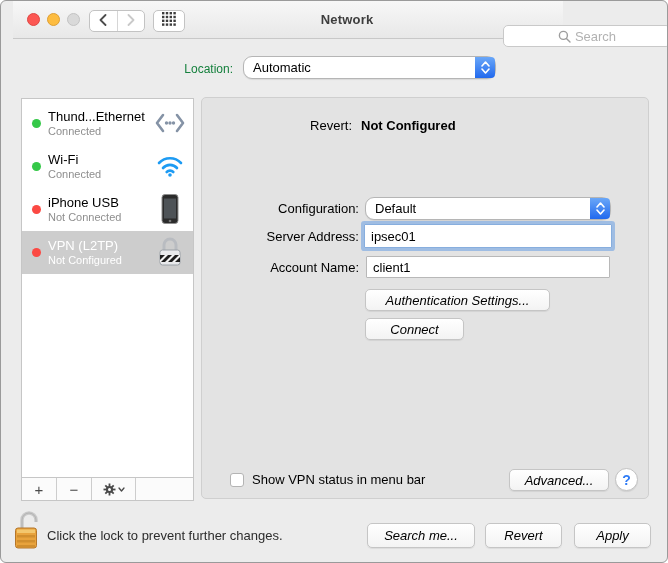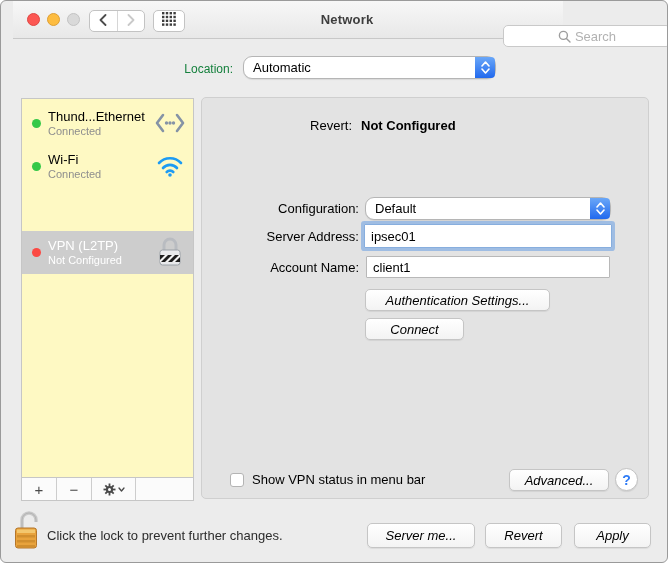--- a/index.html
+++ b/index.html
@@ -61,7 +61,7 @@
   
   .sidebar {
     position:absolute; left:20px; top:97px; width:173px; height:403px;
-    background:#fef9c3; border:1px solid #c6c6c6;
+    background:#ffffff; border:1px solid #c6c6c6;
   }
   .svc { position:absolute; left:0; width:171px; height:43px; }
   .svc .dot { position:absolute; left:10px; top:17px; width:9px; height:9px; border-radius:50%; }

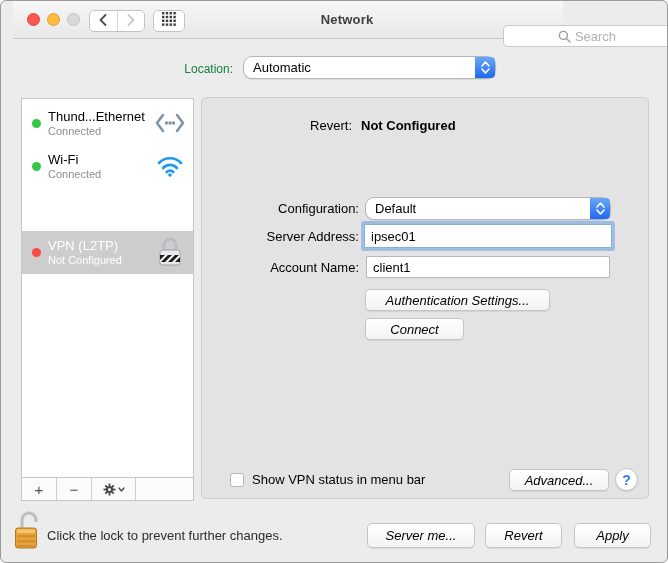--- a/index.html
+++ b/index.html
@@ -237,6 +237,18 @@
       </span>
     </div>
 
+    <div class="svc" style="top:89px;">
+      <span class="dot dot-red"></span>
+      <span class="svc-name">iPhone USB</span>
+      <span class="svc-status">Not Connected</span>
+      <span class="svc-icon">
+        <svg width="18" height="30" viewBox="0 0 18 30">
+          <rect x="1" y="0.5" width="16" height="29" rx="3" fill="#2b2b2b" stroke="#8f8f8f" stroke-width="1"></rect>
+          <rect x="3" y="4.5" width="12" height="20" fill="#4e5357"></rect>
+          <circle cx="9" cy="27" r="1.3" fill="#777"></circle>
+        </svg>
+      </span>
+    </div>
 
     <div class="svc selected" style="top:132px;">
       <span class="dot dot-red"></span>

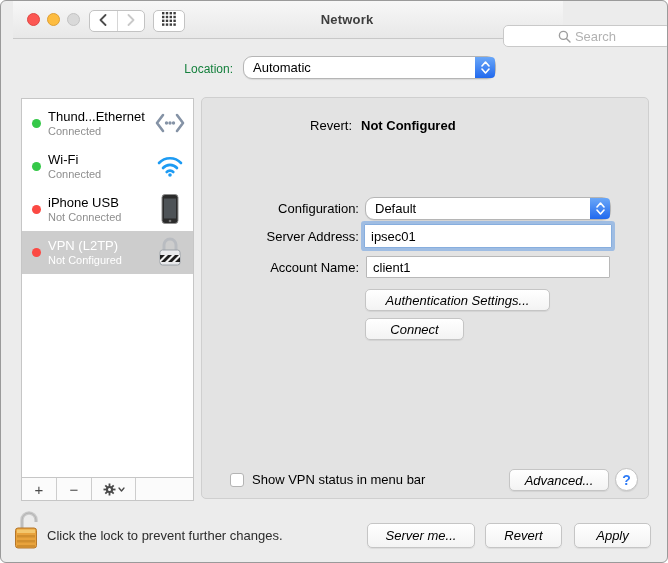--- a/index.html
+++ b/index.html
@@ -350,7 +350,7 @@
   </div>
   <div class="footer-text">Click the lock to prevent further changes.</div>
   <div class="btn btn-assist">
-      <span>Server me...</span>
+      <span>Search me...</span>
     </div>
   <div class="btn btn-apply">
       <span>Apply</span>

